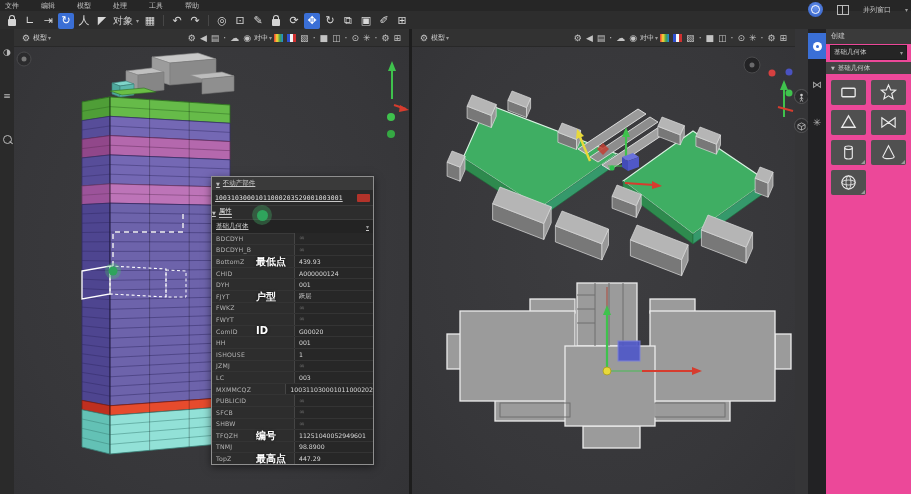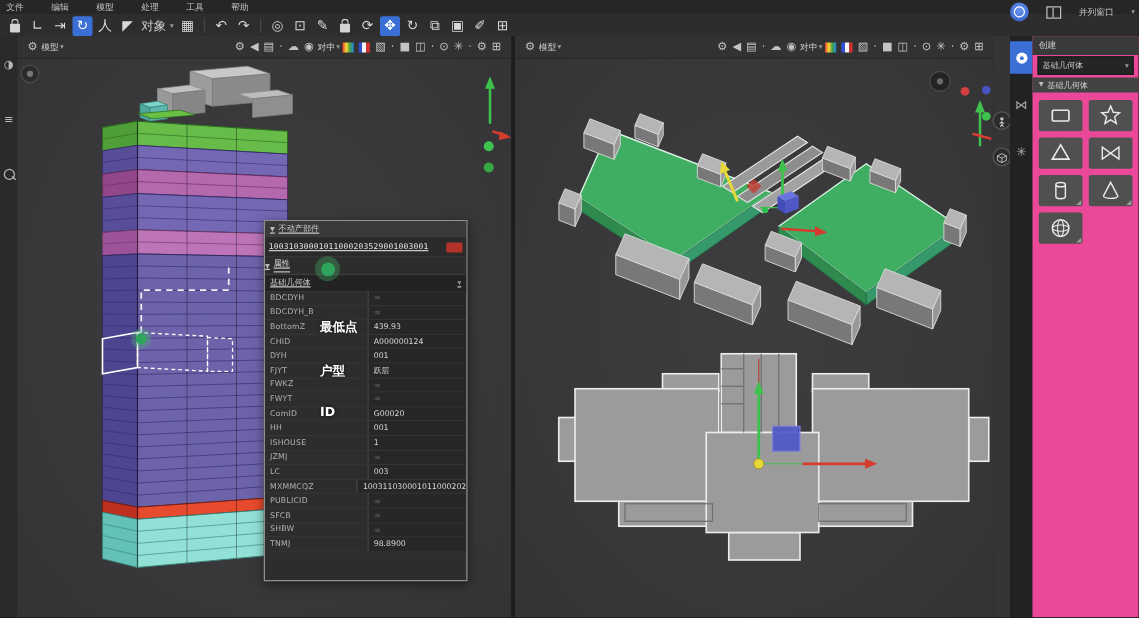--- a/index.html
+++ b/index.html
@@ -759,6 +759,11 @@
           </div>
         </div>
         <div class="pp-row">
+          <span class="pp-key">TFQZH</span>
+          <span class="pp-anno">编号</span>
+          <div class="pp-val">11251040052949601</div>
+        </div>
+        <div class="pp-row">
           <span class="pp-key">TNMJ</span>
           <div class="pp-val">98.8900</div>
         </div>

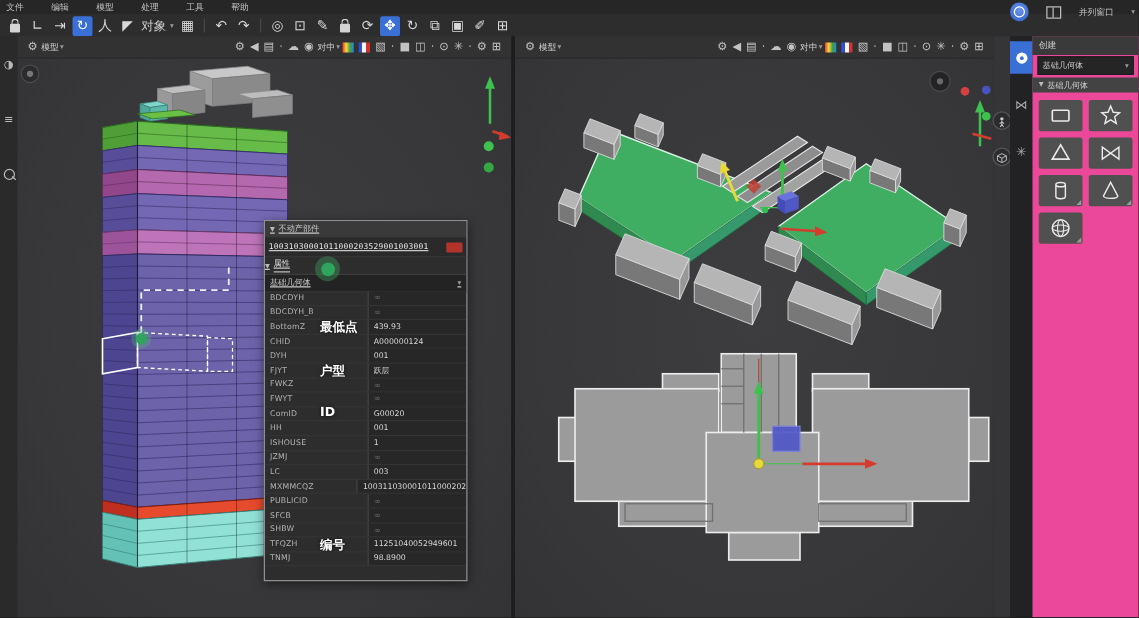--- a/index.html
+++ b/index.html
@@ -767,6 +767,11 @@
           <span class="pp-key">TNMJ</span>
           <div class="pp-val">98.8900</div>
         </div>
+        <div class="pp-row">
+          <span class="pp-key">TopZ</span>
+          <span class="pp-anno">最高点</span>
+          <div class="pp-val">447.29</div>
+        </div>
       </div>
     <div class="pp-marker"></div>
   </div>

